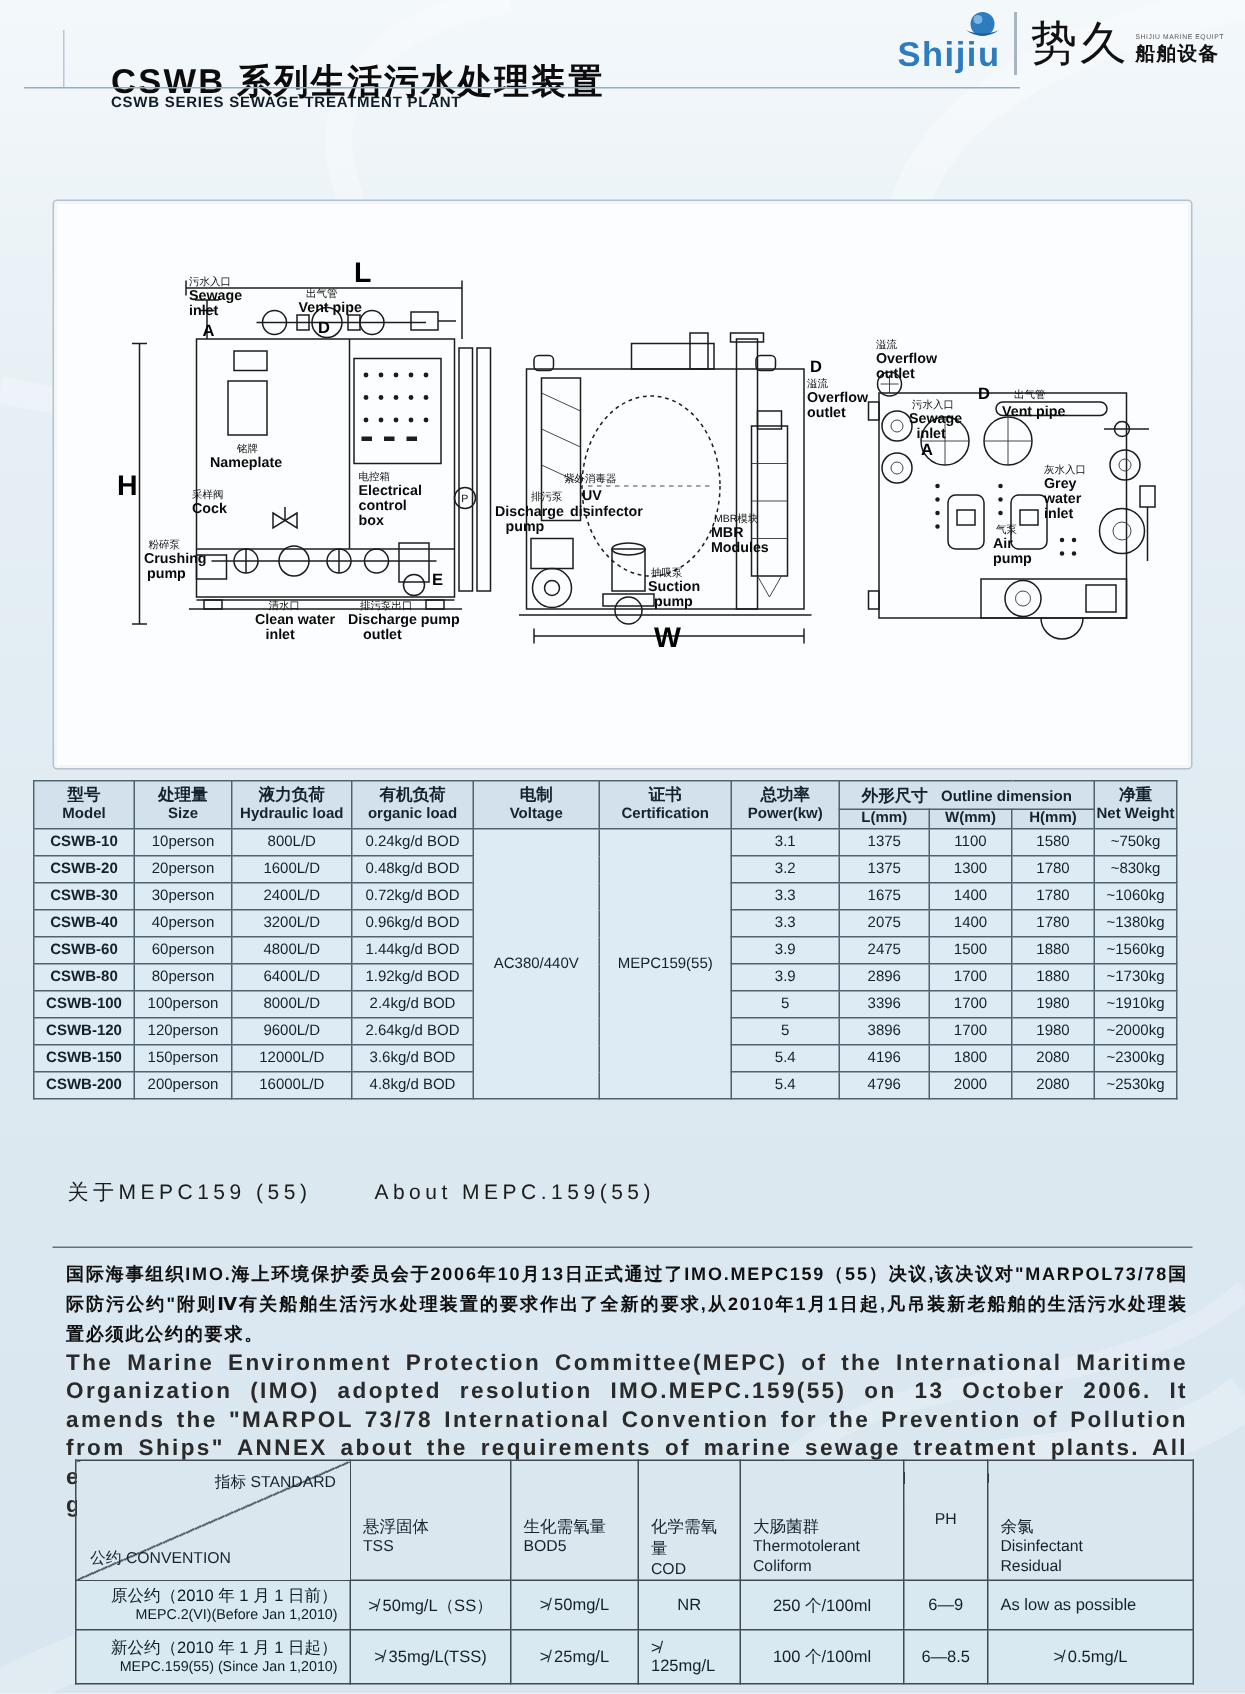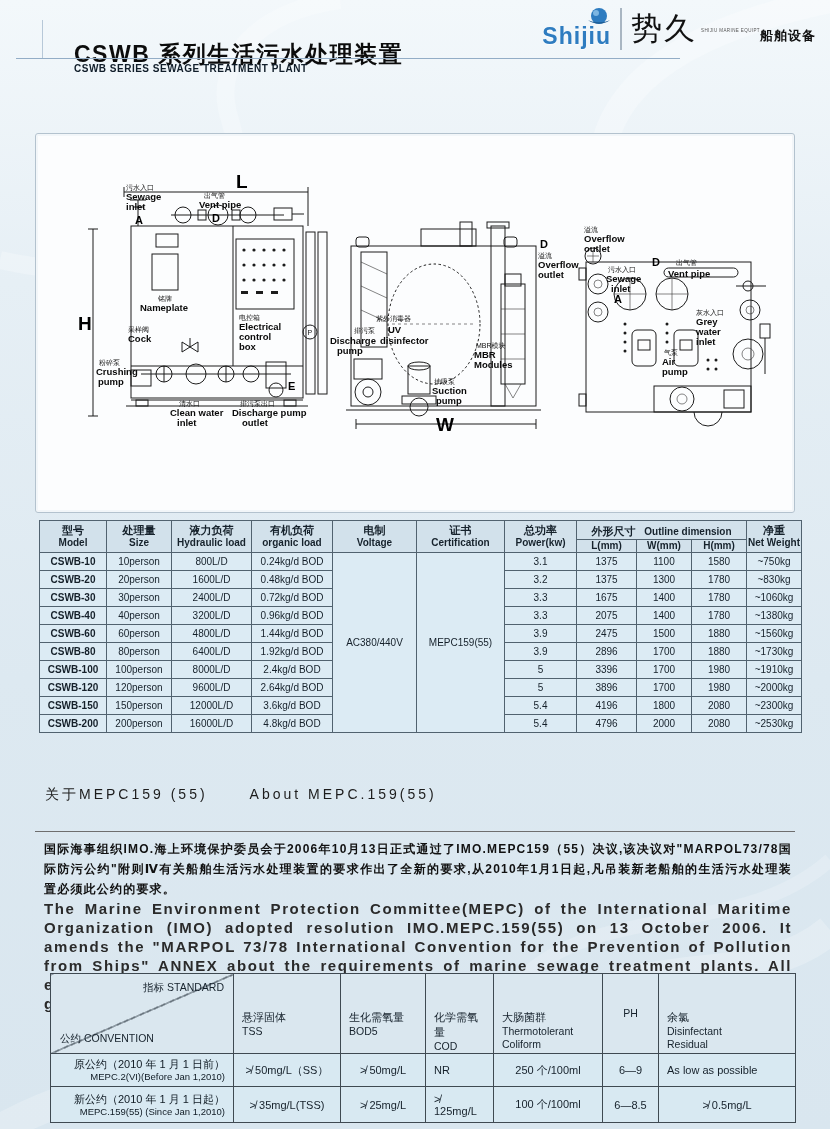--- a/index.html
+++ b/index.html
@@ -21,7 +21,7 @@
   .logo-div{width:2px;height:42px;background:#a9b6c2;}
   .logo-right{display:flex;align-items:flex-end;gap:4px;}
   .logo-zh{font-size:31px;font-weight:normal;color:#111;line-height:30px;letter-spacing:2px;}
-  .logo-stack{display:flex;flex-direction:row;line-height:1;padding-bottom:2px;}
+  .logo-stack{display:flex;flex-direction:column;line-height:1;padding-bottom:2px;}
   .logo-tag{font-size:4.5px;color:#555;letter-spacing:.4px;margin-bottom:2px;white-space:nowrap;}
   .logo-sub{font-size:13px;font-weight:bold;color:#111;letter-spacing:1px;white-space:nowrap;}
   

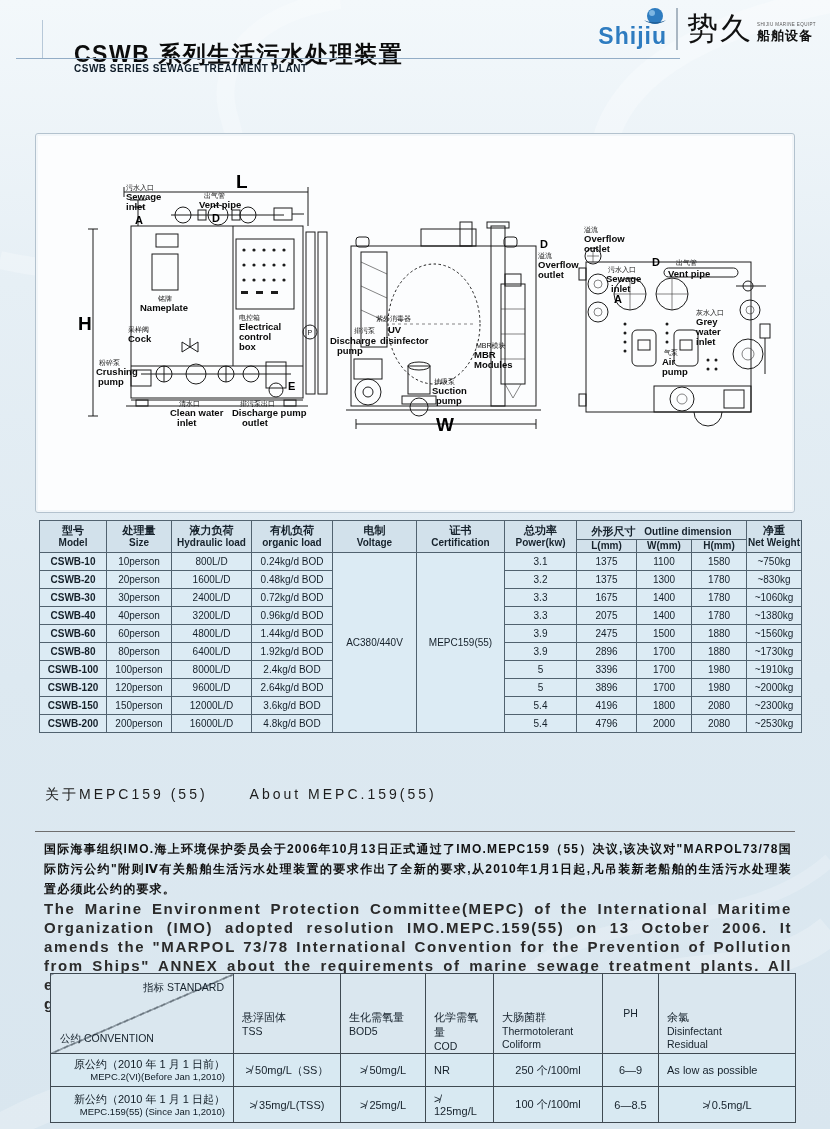--- a/index.html
+++ b/index.html
@@ -35,7 +35,7 @@
   .dim-lbl{font-size:19px;font-weight:bold;fill:#000;}
   .pt-lbl{font-size:11px;font-weight:bold;fill:#000;}
   
-  .spec{position:absolute;left:39px;top:520px;border-collapse:collapse;table-layout:fixed;}
+  .spec{position:absolute;left:22px;top:520px;border-collapse:collapse;table-layout:fixed;}
   .spec th,.spec td{border:1px solid #51626f;text-align:center;padding:0;overflow:hidden;}
   .spec thead th{background:#d2e1eb;font-weight:bold;}
   .spec .hz{font-size:11px;color:#16222c;line-height:13px;}

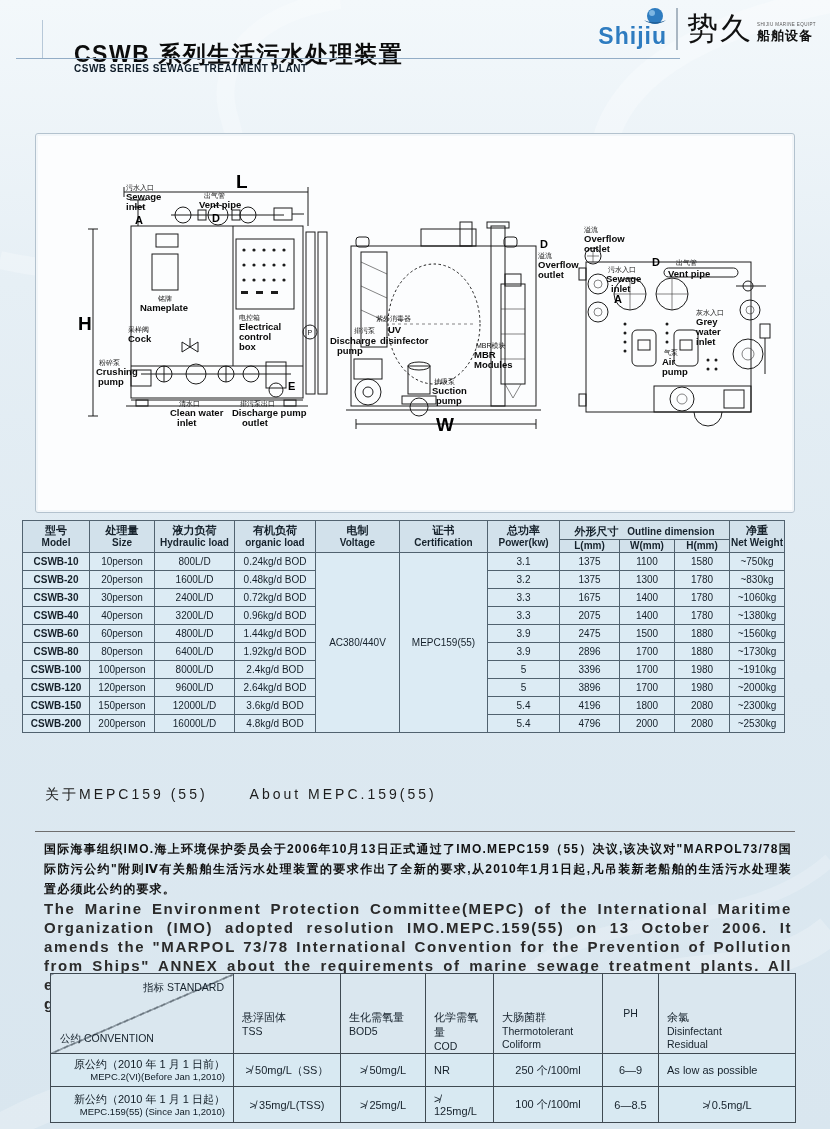--- a/index.html
+++ b/index.html
@@ -579,7 +579,7 @@
       </td>
       <td>≯ 50mg/L（SS）</td>
       <td>≯ 50mg/L</td>
-      <td style="text-align:left">NR</td>
+      <td style="text-align:center">NR</td>
       <td>250 个/100ml</td>
       <td>6—9</td>
       <td style="text-align:left">As low as possible</td>

